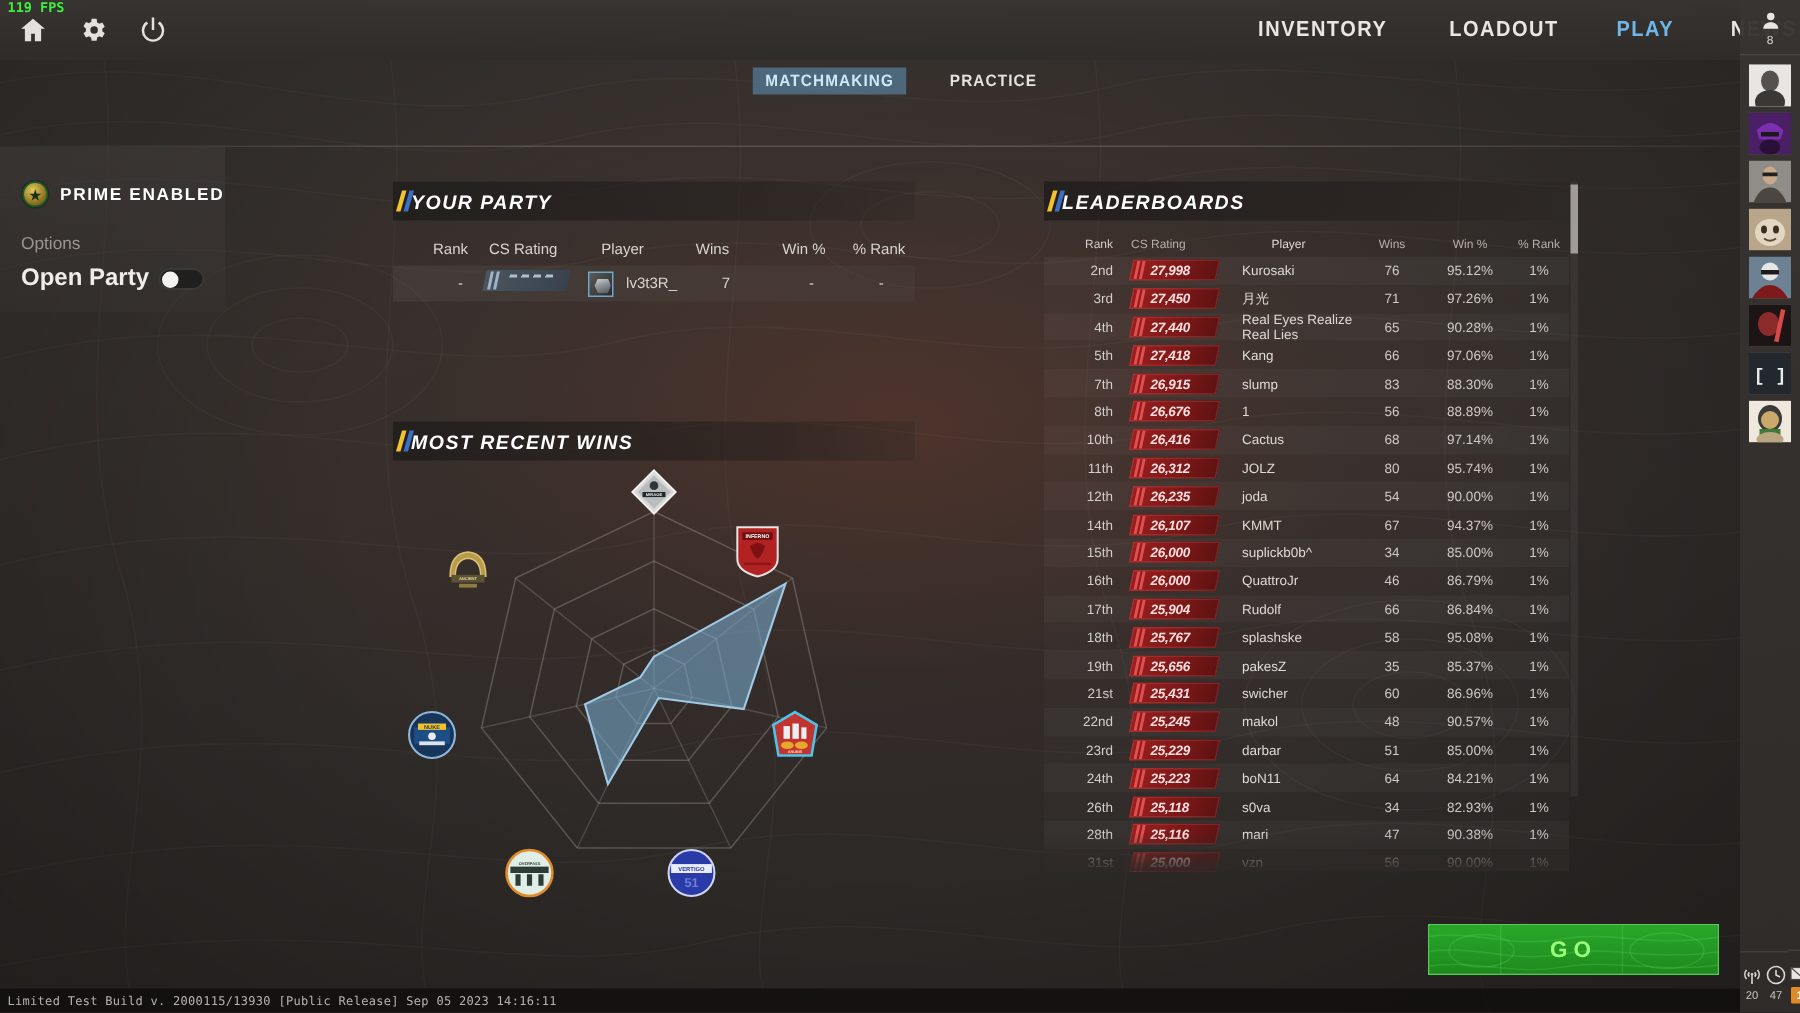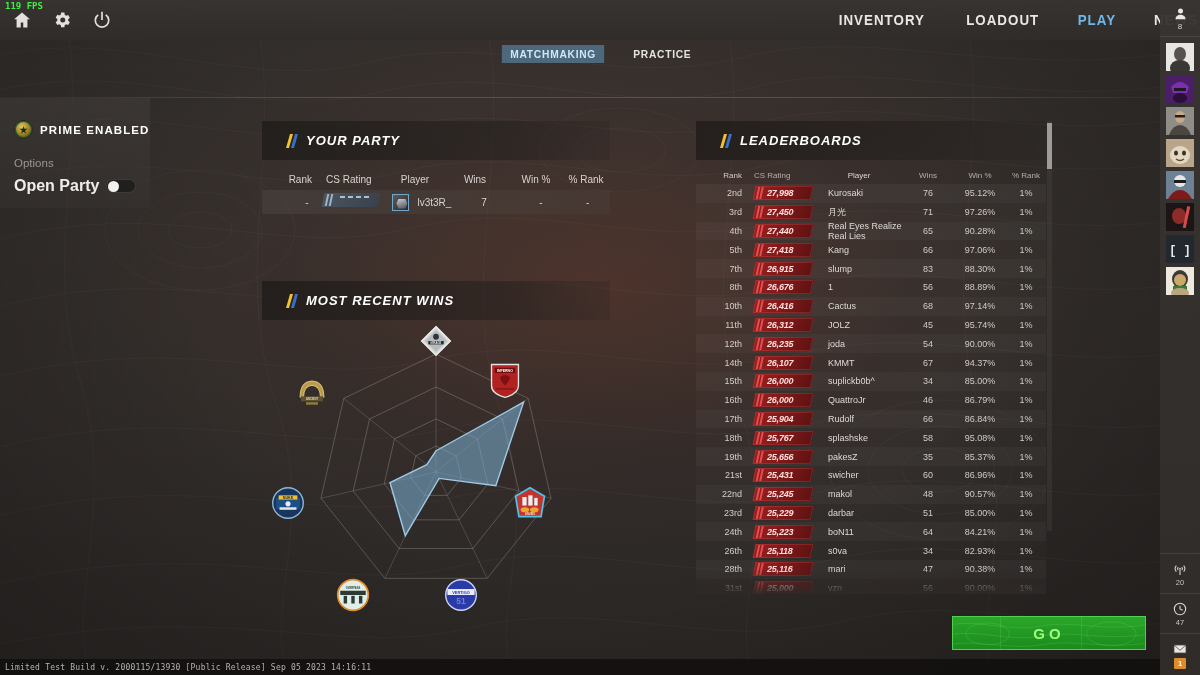--- a/index.html
+++ b/index.html
@@ -125,9 +125,9 @@
 
   
   .panel-head {
-    display: flex; align-items: center; gap: 10px; height: 39px;
+    display: flex; align-items: center; height: 26px;
     background: linear-gradient(90deg, rgba(30,27,25,0.78), rgba(35,31,29,0.55) 70%, rgba(40,35,33,0.25));
-    padding-left: 26px;
+    padding-left: 4px;
   }
   .slashes { display: flex; gap: 2px; transform: skewX(-16deg); }
   .slash { width: 3px; height: 14px; }

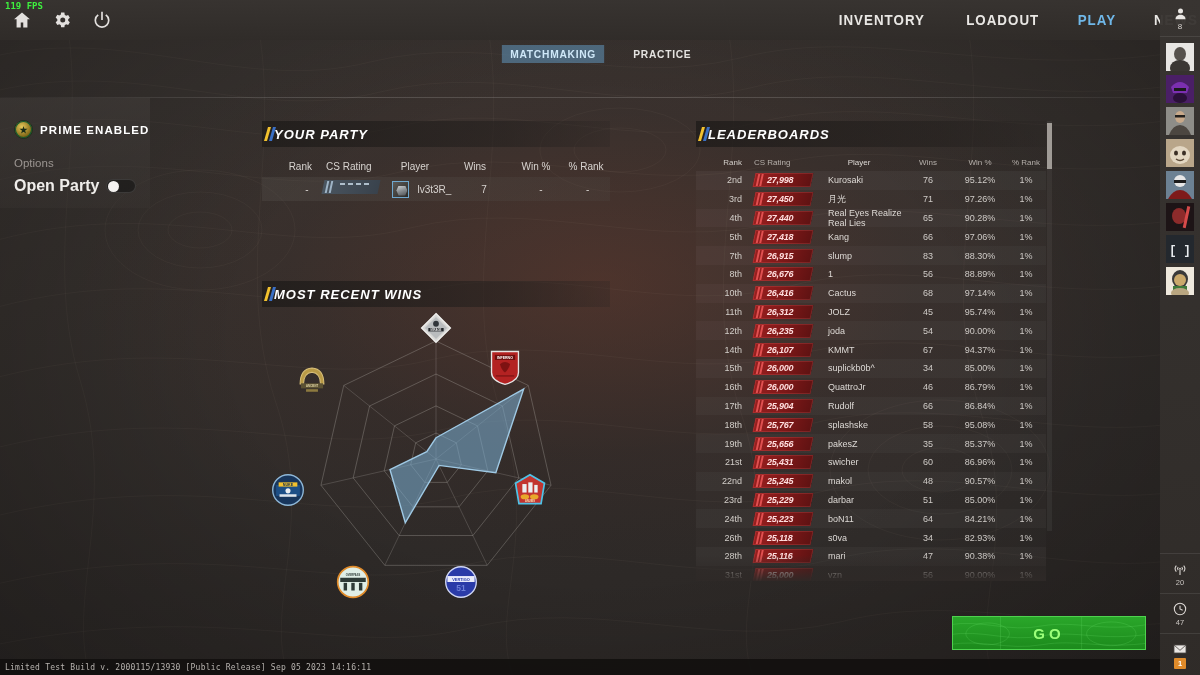--- a/index.html
+++ b/index.html
@@ -639,7 +639,7 @@
                 <span>26,312</span>
               </span></div>
             <div class="l-player">JOLZ</div>
-            <div class="l-wins">45</div>
+            <div class="l-wins">80</div>
             <div class="l-winp">95.74%</div>
             <div class="l-prank">1%</div>
           </div>

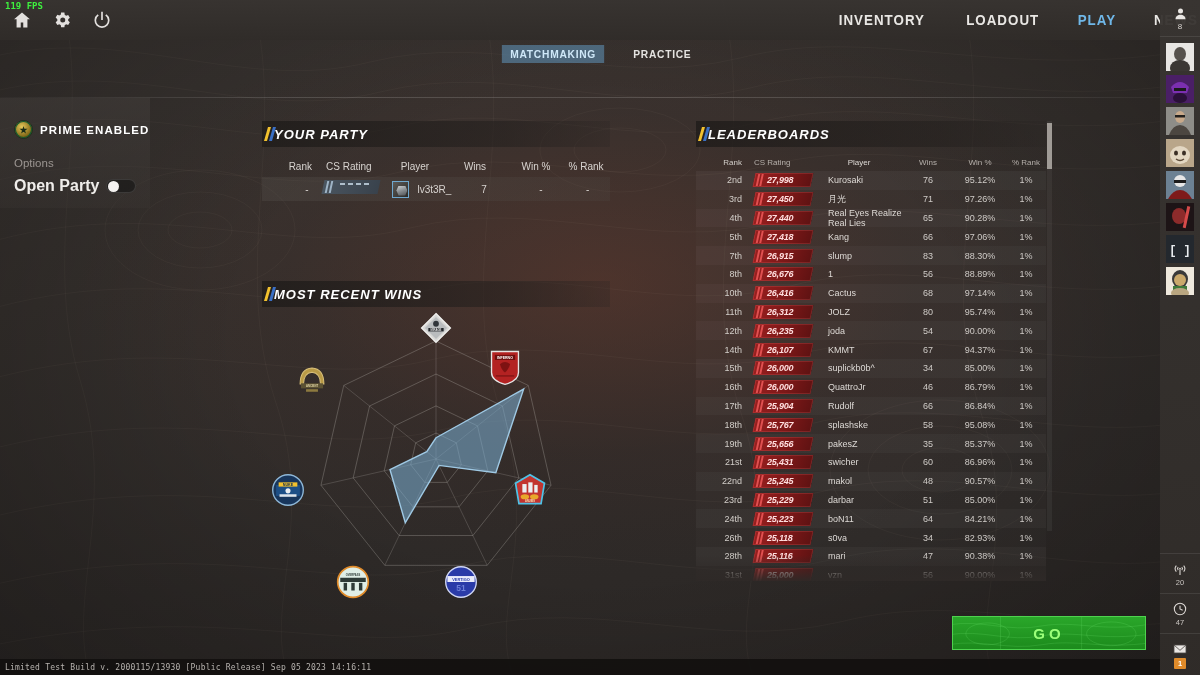--- a/index.html
+++ b/index.html
@@ -278,7 +278,7 @@
     position: relative; overflow: hidden;
   }
   .rb-bottom {
-    margin-top: auto; display: flex; flex-direction: column; align-items: center;
+    margin-top: auto; display: flex; align-items: center;
     width: 100%;
   }
   .rb-item {

